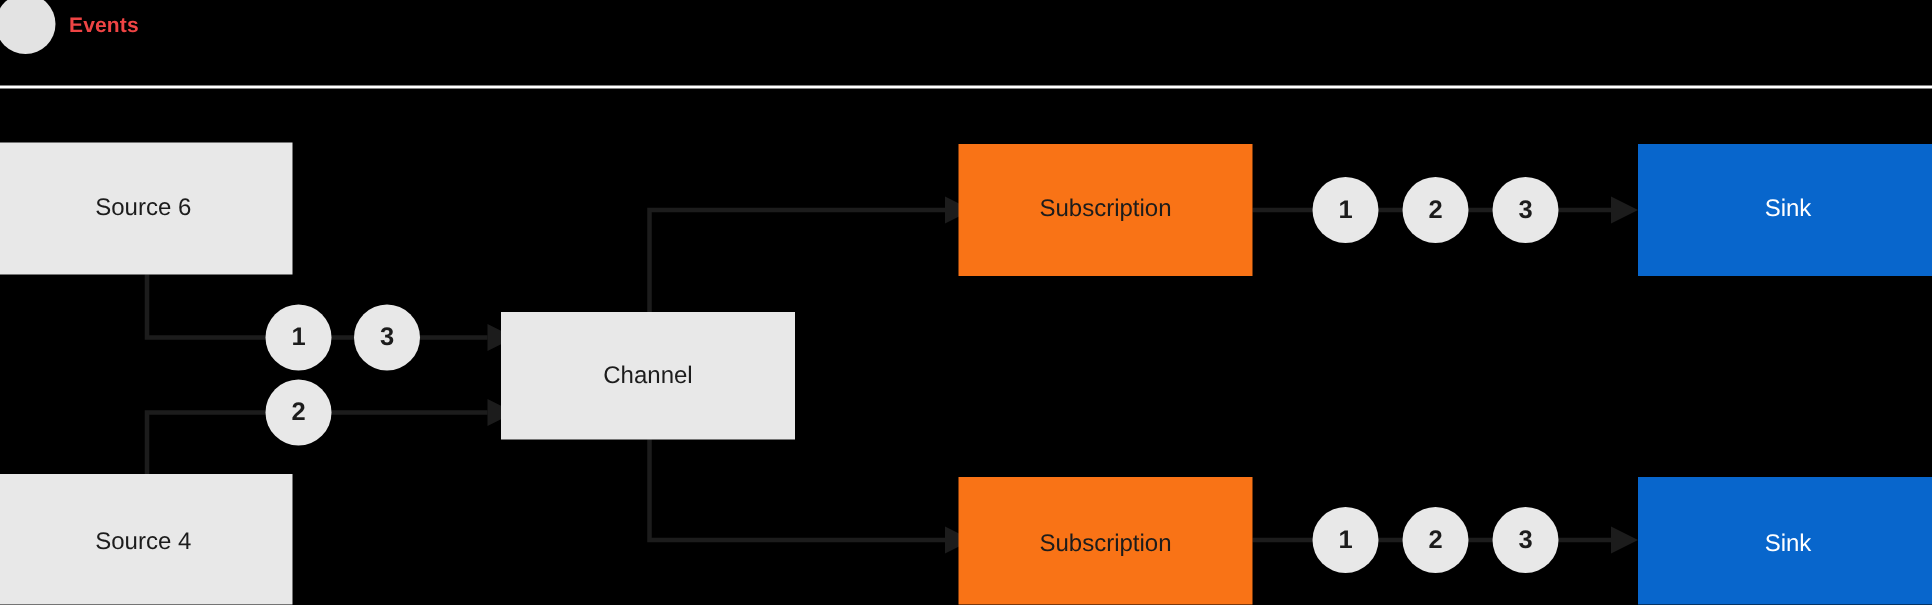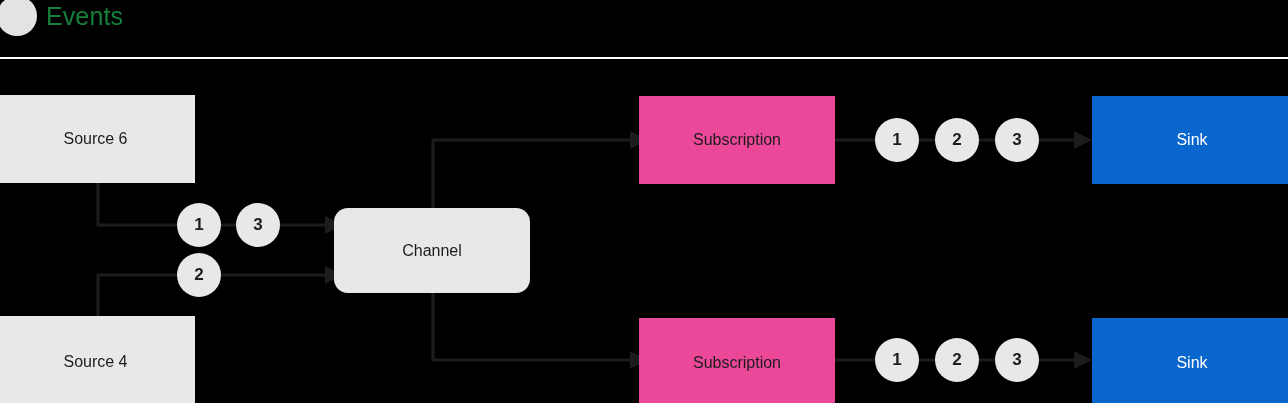--- a/index.html
+++ b/index.html
@@ -36,9 +36,9 @@
     position: absolute;
     left: 46px;
     top: 3px;
-    font-size: 25px;
-    font-weight: normal;
-    color: #15803d;
+    font-size: 14px;
+    font-weight: bold;
+    color: #ef4444;
     letter-spacing: 0.1px;
     line-height: 26px;
     white-space: nowrap;

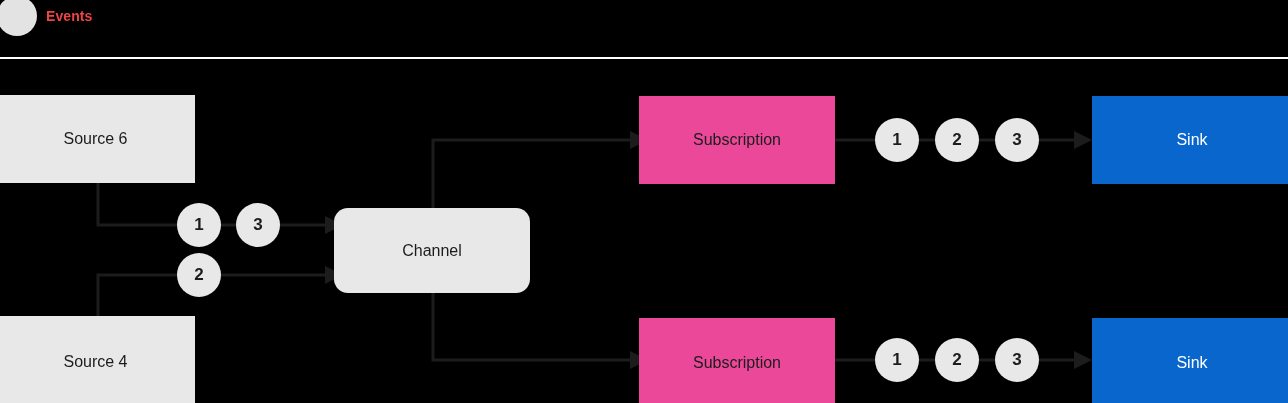--- a/index.html
+++ b/index.html
@@ -69,7 +69,7 @@
     color: #1c1c1c;
   }
   .node-subscription {
-    background: #ec4899;
+    background: #f97316;
     color: #1c1c1c;
   }
   .node-sink {

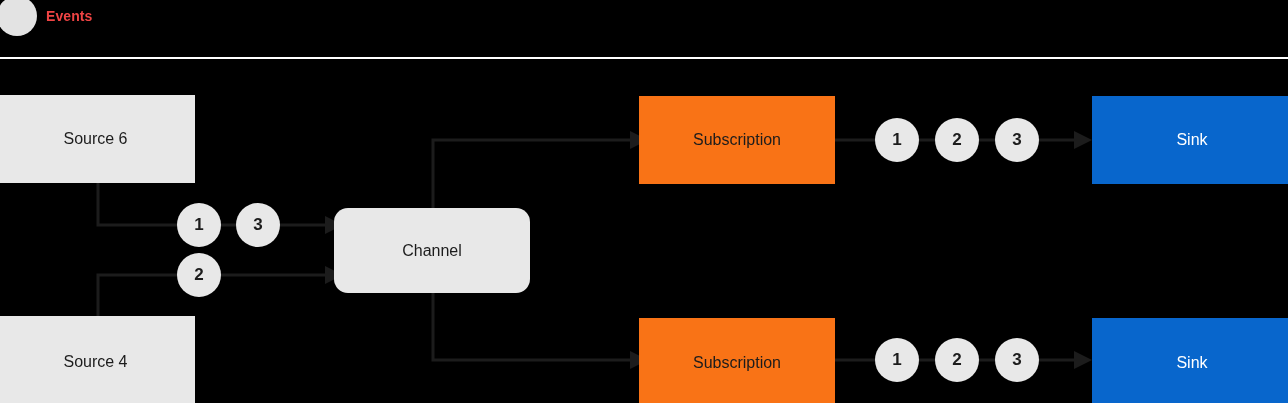--- a/index.html
+++ b/index.html
@@ -80,7 +80,7 @@
   
   .n-source1      { left: -4px;   top: 95px;  width: 199px; height: 88px; }
   .n-source2      { left: -4px;   top: 316px; width: 199px; height: 92px; }
-  .n-channel      { left: 334px;  top: 208px; width: 196px; height: 85px; border-radius: 14px; }
+  .n-channel      { left: 334px;  top: 208px; width: 196px; height: 85px; }
   .n-sub-top      { left: 639px;  top: 96px;  width: 196px; height: 88px; }
   .n-sub-bottom   { left: 639px;  top: 318px; width: 196px; height: 90px; }
   .n-sink-top     { left: 1092px; top: 96px;  width: 200px; height: 88px; }

